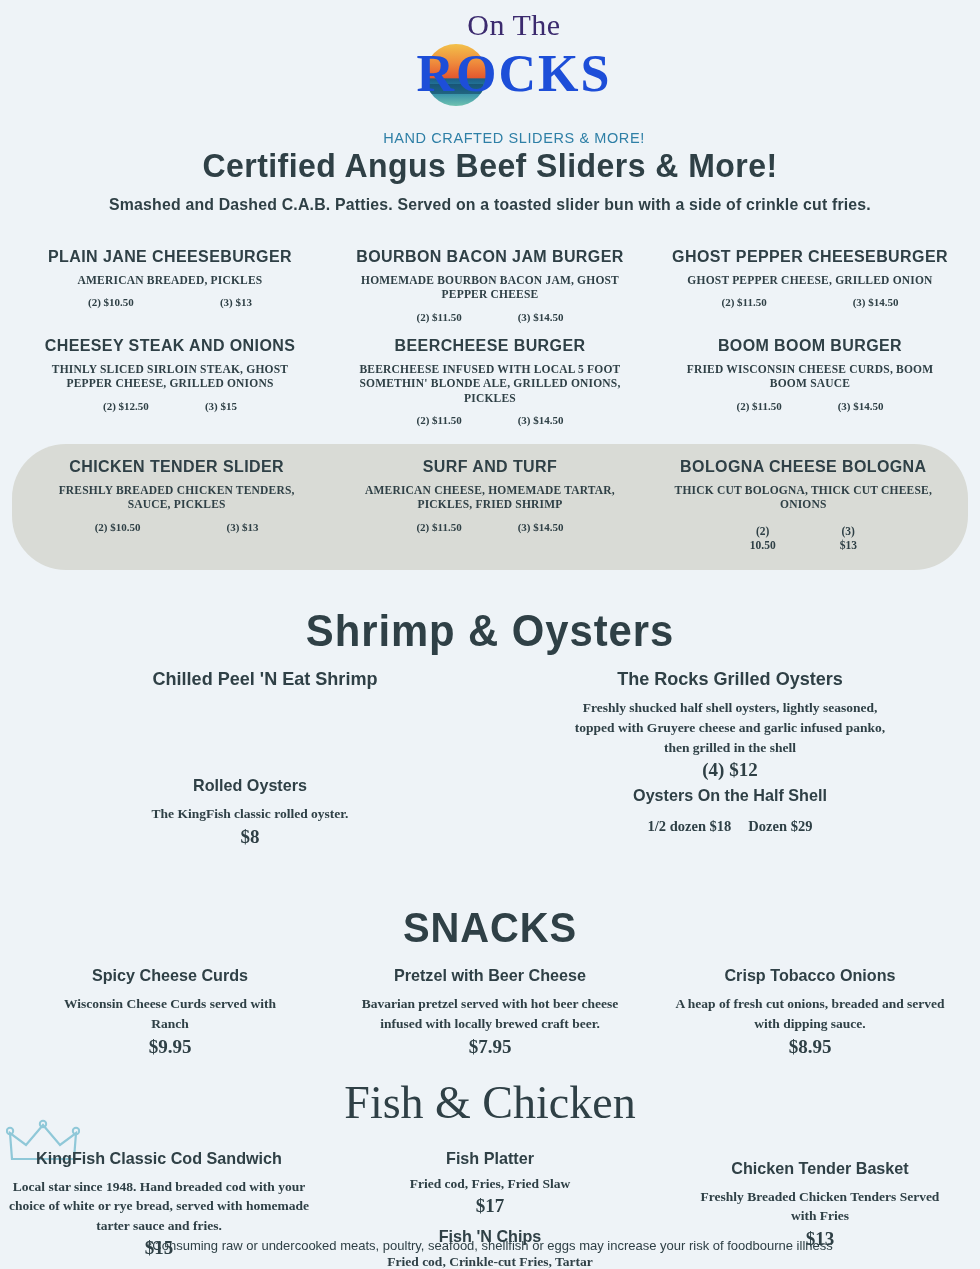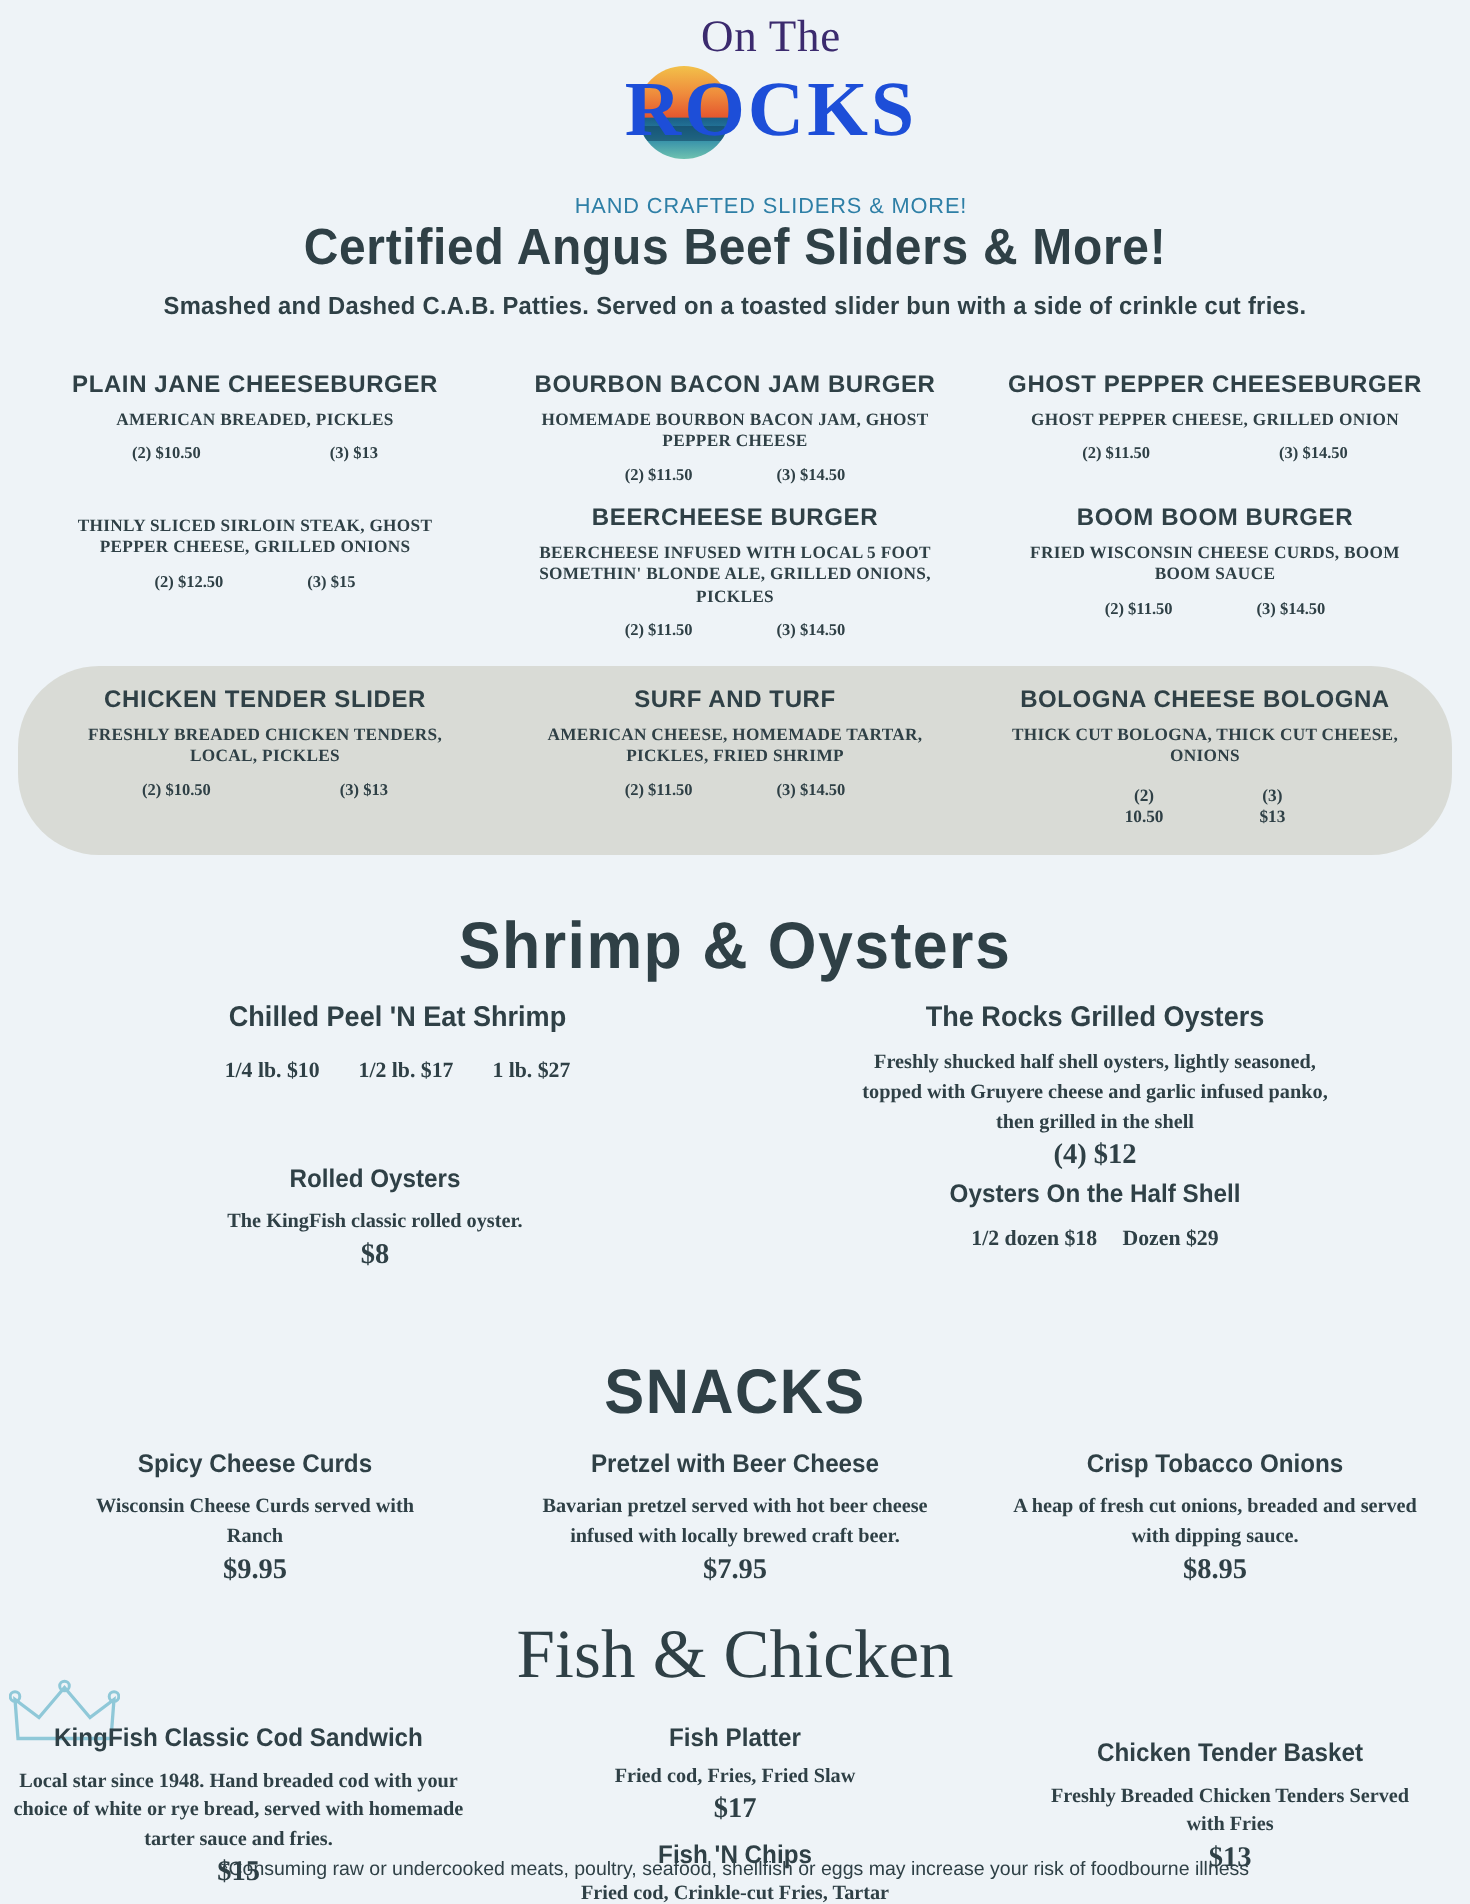--- a/index.html
+++ b/index.html
@@ -303,6 +303,7 @@
 
   <div class="burger-row">
     <div class="burger-cell">
+      <div class="b-name">CHEESEY STEAK AND ONIONS</div>
       <div class="b-desc">THINLY SLICED SIRLOIN STEAK, GHOST PEPPER CHEESE, GRILLED ONIONS</div>
       <div class="b-prices">
         <span>(2) $12.50</span>

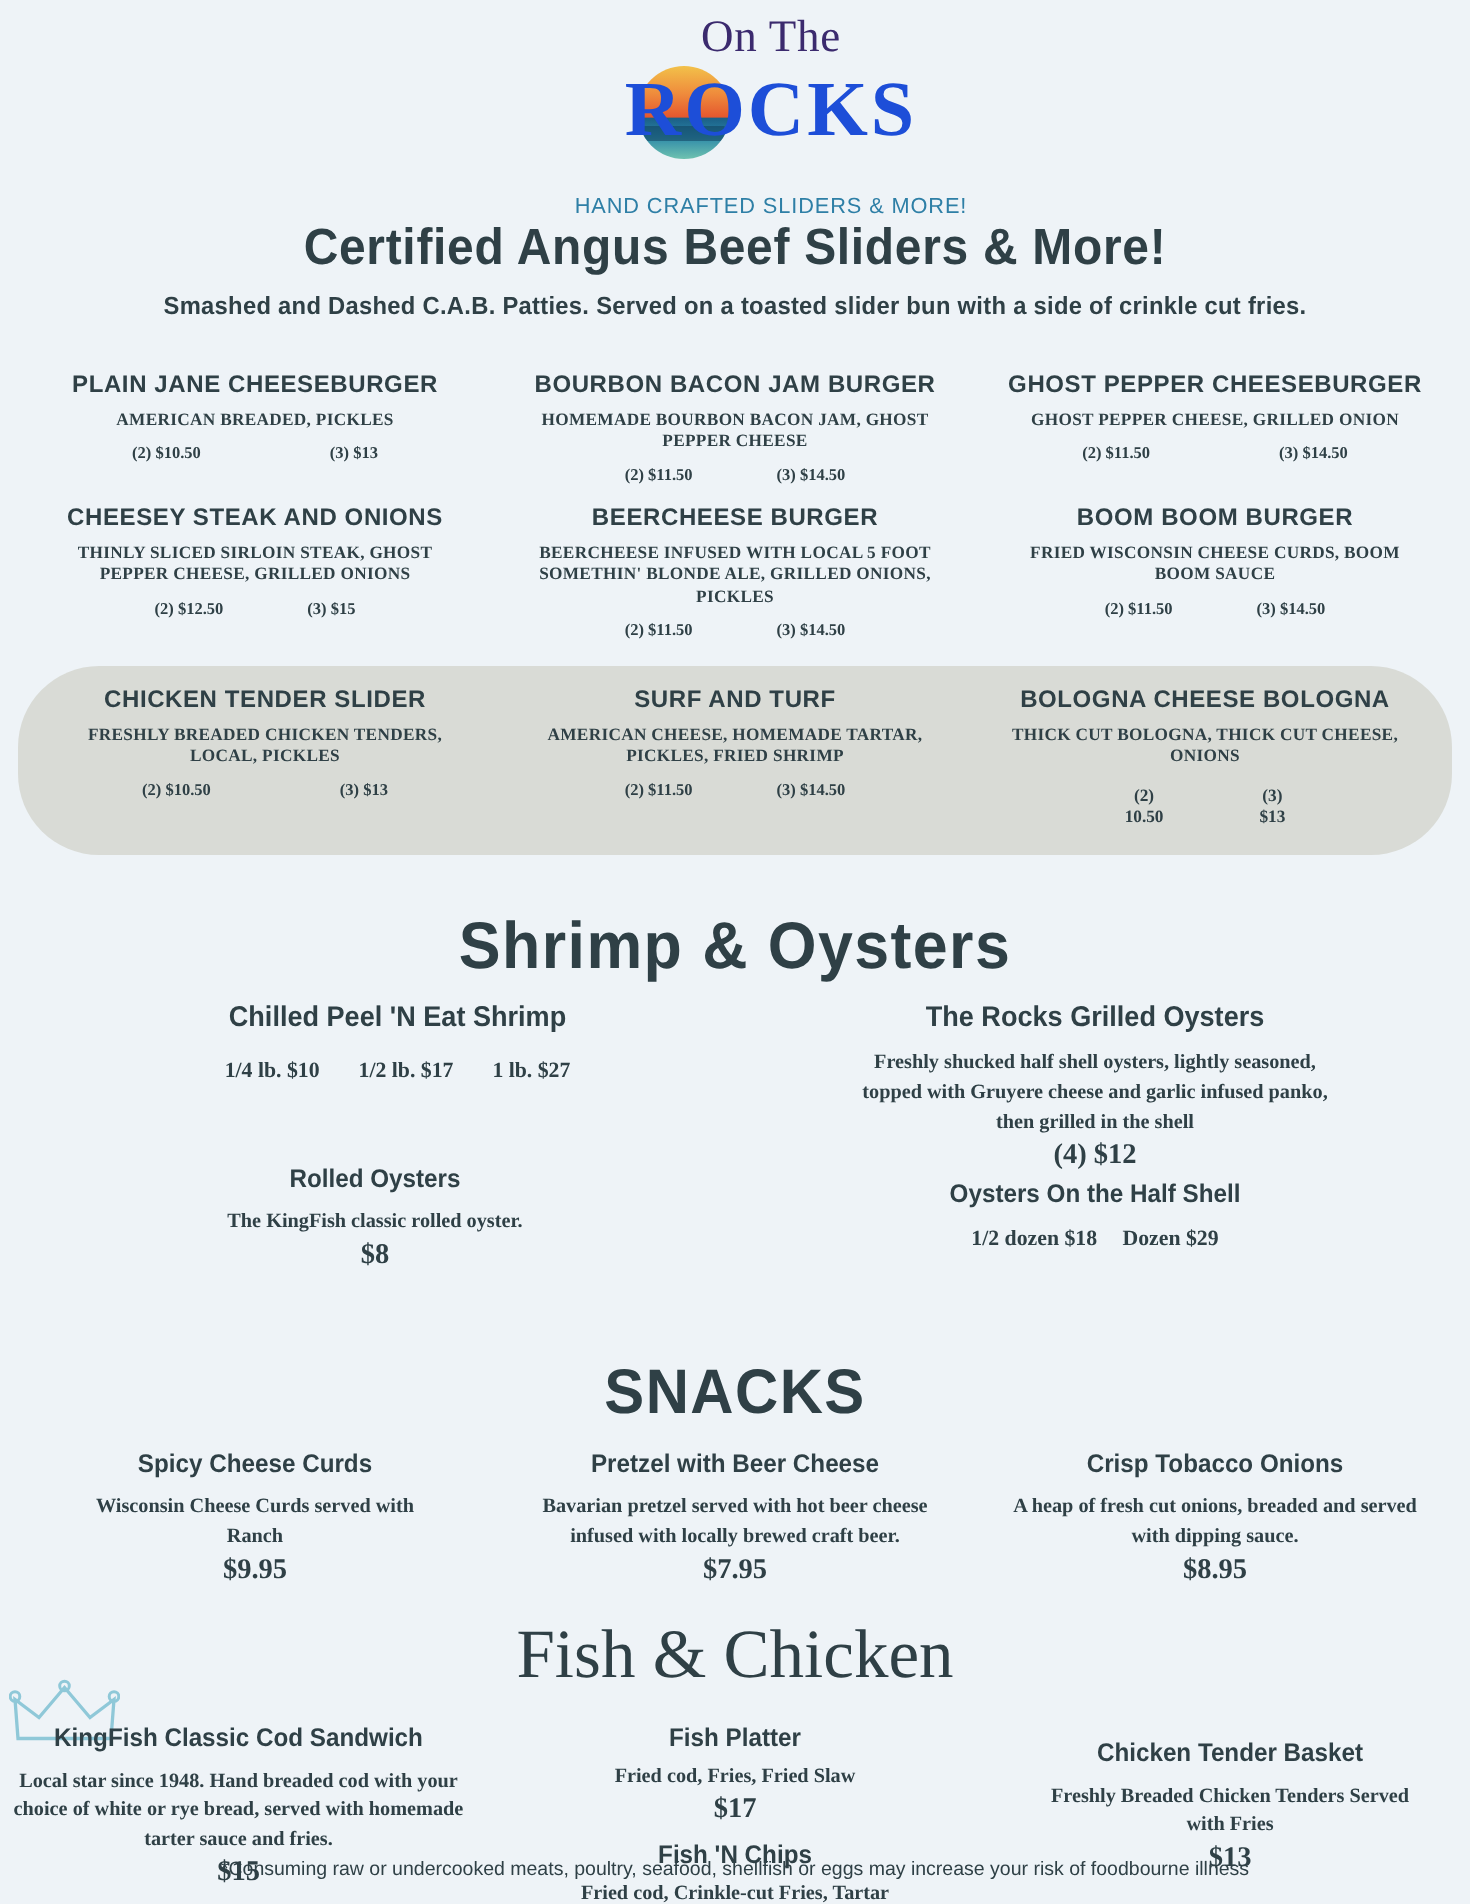--- a/index.html
+++ b/index.html
@@ -332,7 +332,7 @@
     <div class="burger-row">
       <div class="burger-cell">
         <div class="b-name">CHICKEN TENDER SLIDER</div>
-        <div class="b-desc">FRESHLY BREADED CHICKEN TENDERS, LOCAL, PICKLES</div>
+        <div class="b-desc">FRESHLY BREADED CHICKEN TENDERS, SAUCE, PICKLES</div>
         <div class="b-prices wide">
           <span>(2) $10.50</span>
           <span>(3) $13</span>

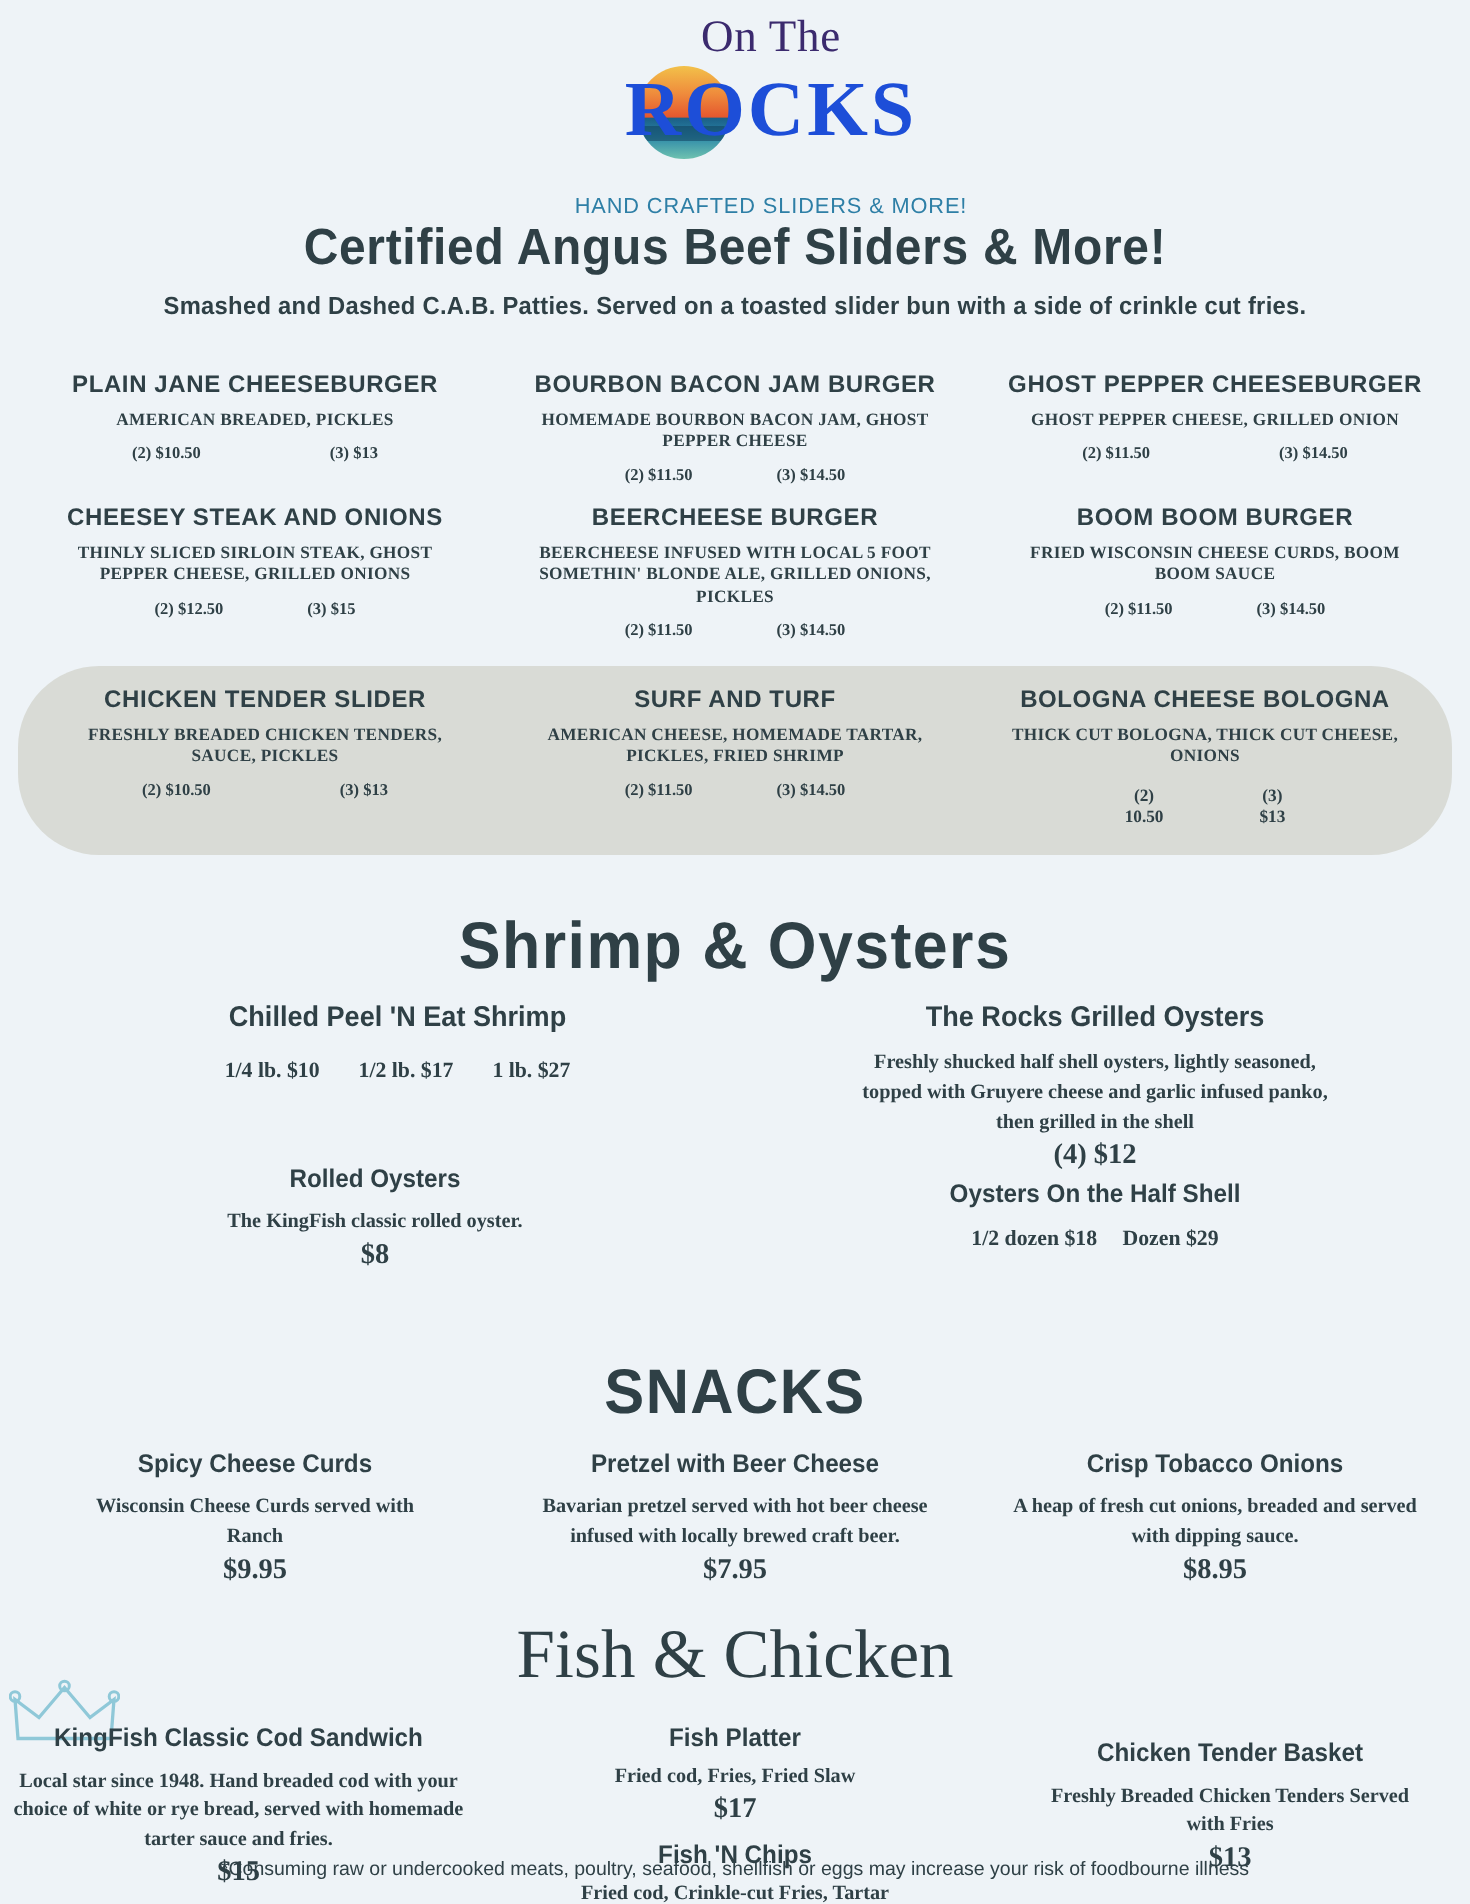--- a/index.html
+++ b/index.html
@@ -369,11 +369,6 @@
 <div class="so-wrap">
   <div class="so-left-1">
     <div class="item-title">Chilled Peel 'N Eat Shrimp</div>
-    <div class="price-row">
-      <span>1/4 lb. $10</span>
-      <span>1/2 lb. $17</span>
-      <span>1 lb. $27</span>
-    </div>
   </div>
 
   <div class="so-right-1">

